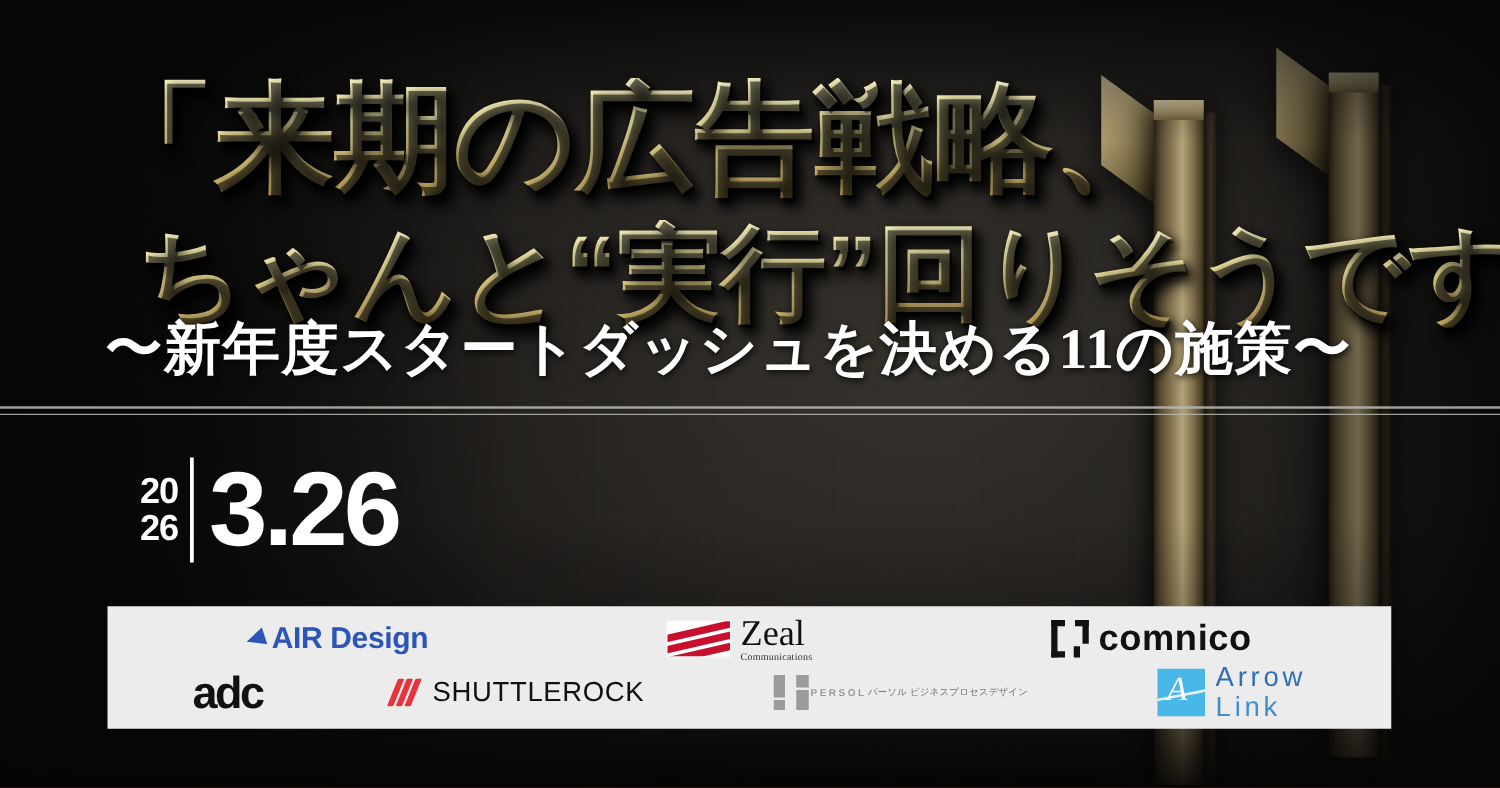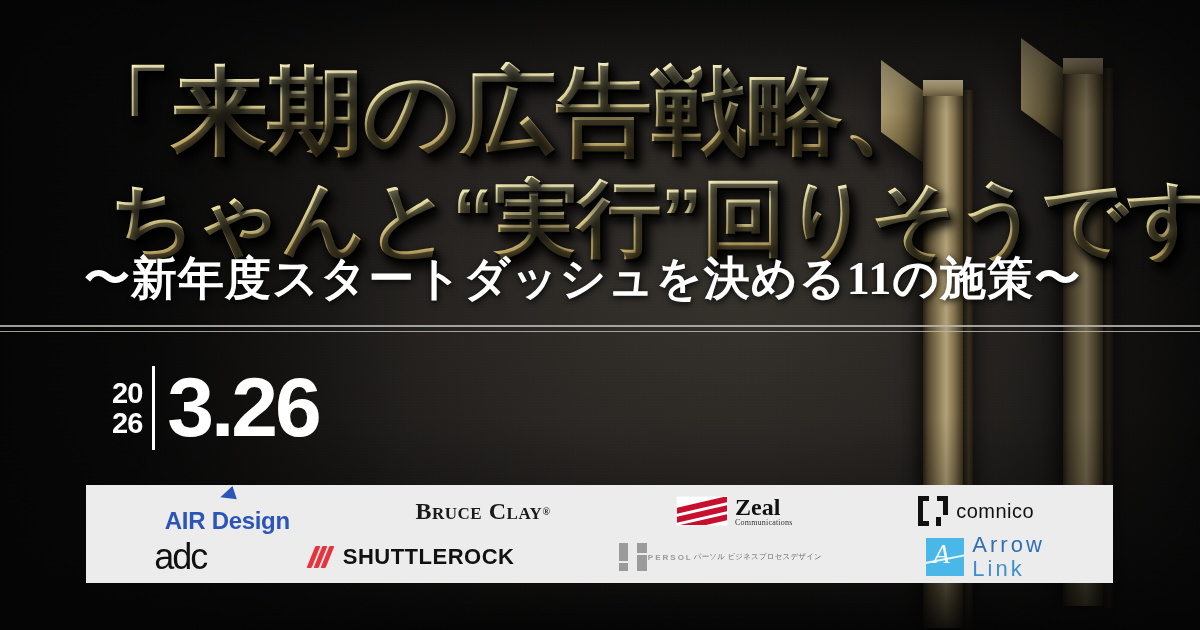--- a/index.html
+++ b/index.html
@@ -144,7 +144,7 @@
   .logo-row { display:flex; align-items:center; justify-content:space-around; height:46px; }
   .logo { display:flex; align-items:center; white-space:nowrap; }
 
-  .l-air { color:#2b55b7; font-weight:800; font-size:24px; letter-spacing:-.3px; display:flex; gap:5px;flex-direction:column;}
+  .l-air { color:#2b55b7; font-weight:800; font-size:24px; letter-spacing:-.3px; display:flex; gap:5px;}
   .tri-air { width:0;height:0;border-top:7px solid transparent;border-bottom:7px solid transparent;border-right:15px solid #2b55b7; transform:rotate(-18deg);}
 
   .l-bruce { color:#1a1a1a; font-family:"Liberation Serif", serif; font-weight:700; font-size:24px; letter-spacing:.5px; font-variant:small-caps;}

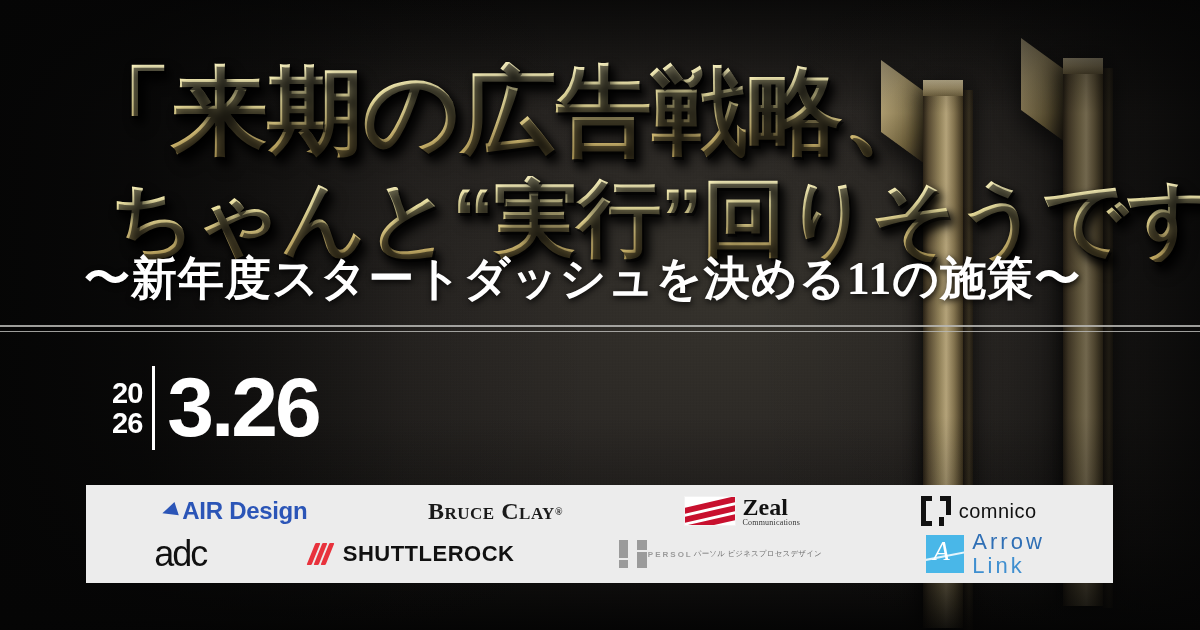--- a/index.html
+++ b/index.html
@@ -272,10 +272,6 @@
         <span>AIR Design</span>
       </div>
 
-      <div class="logo l-bruce">
-        <span>Bruce Clay</span>
-          <sup>®</sup>
-      </div>
 
       <div class="logo l-zeal">
         <span class="zeal-mark">

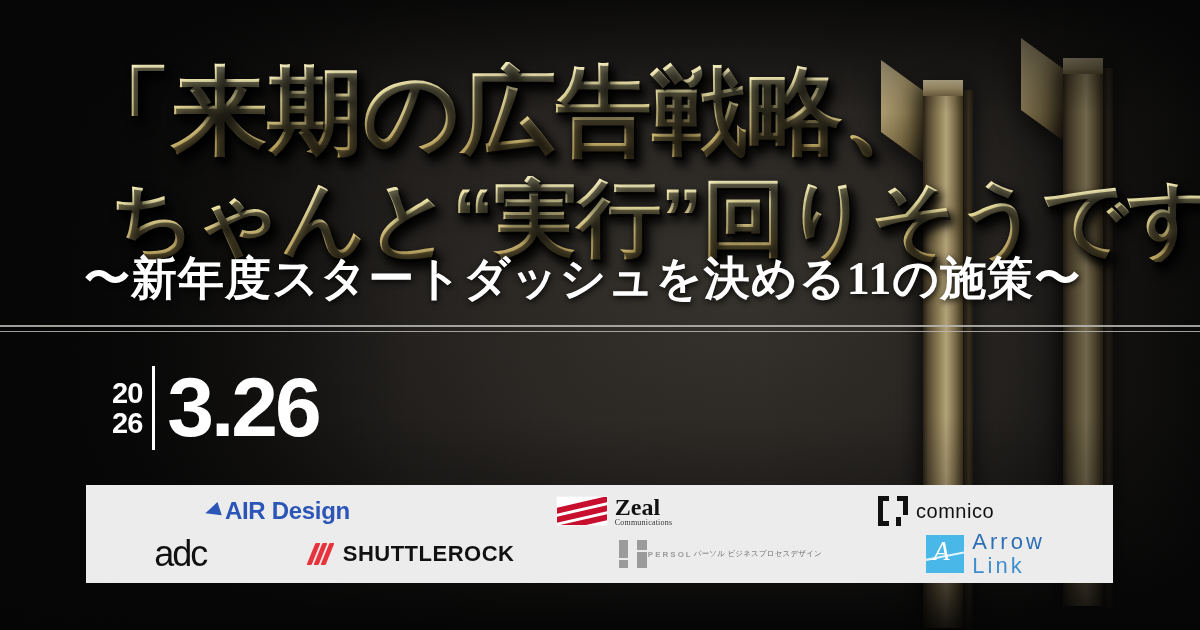--- a/index.html
+++ b/index.html
@@ -157,7 +157,7 @@
   .zeal-mark b:nth-child(2){ top:13px;}
   .zeal-mark b:nth-child(3){ top:22px;}
   .zeal-txt { display:flex; flex-direction:column; line-height:1; }
-  .zeal-txt .z1 { font-family:"Liberation Serif", serif; font-size:24px; font-weight:700; color:#111; }
+  .zeal-txt .z1 { font-family:"Liberation Serif", serif; font-size:29px; font-weight:400; color:#111; }
   .zeal-txt .z2 { font-family:"Liberation Serif", serif; font-size:8px; color:#333; letter-spacing:.2px; }
 
   .l-comnico { display:flex; align-items:center; gap:8px; }

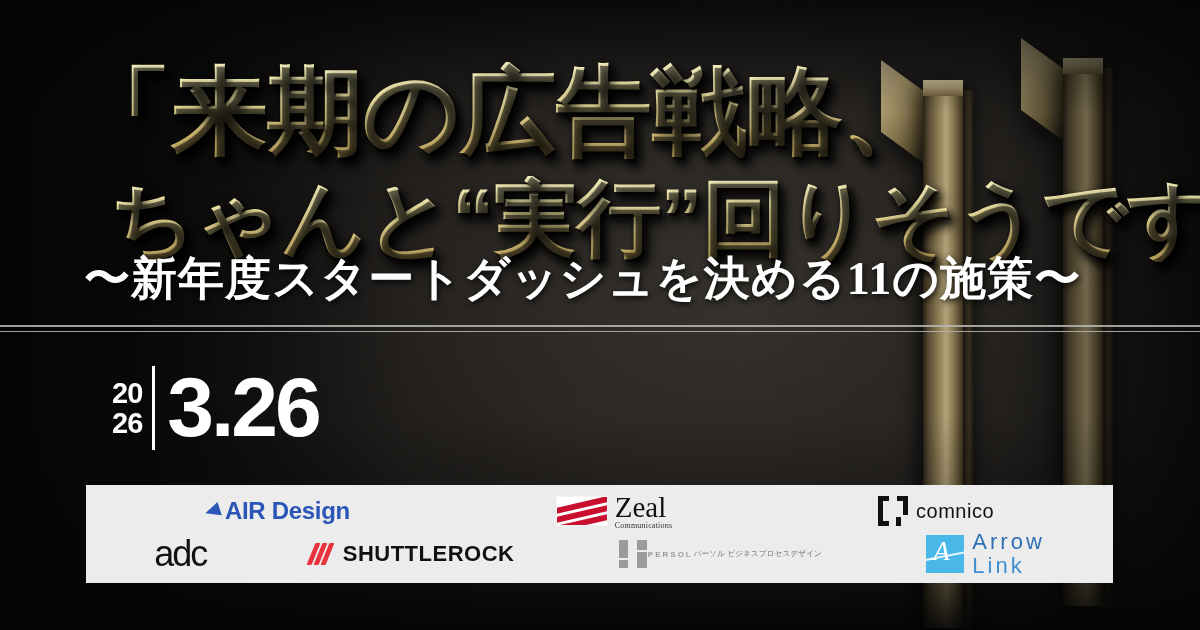--- a/index.html
+++ b/index.html
@@ -169,7 +169,7 @@
   .cm-mark u:nth-child(4){ right:0; top:0; width:11px; height:5px;}
   .cm-mark u:nth-child(5){ right:0; top:0; width:5px; height:19px;}
   .cm-mark u:nth-child(6){ right:7px; bottom:0; width:5px; height:9px;}
-  .cm-txt { font-weight:400; font-size:20px; letter-spacing:.5px; color:#111; }
+  .cm-txt { font-weight:700; font-size:29px; letter-spacing:.5px; color:#111; }
 
   .l-funnel { display:flex; align-items:center; gap:7px; }
   .fn-mark { width:26px; height:28px; position:relative; }

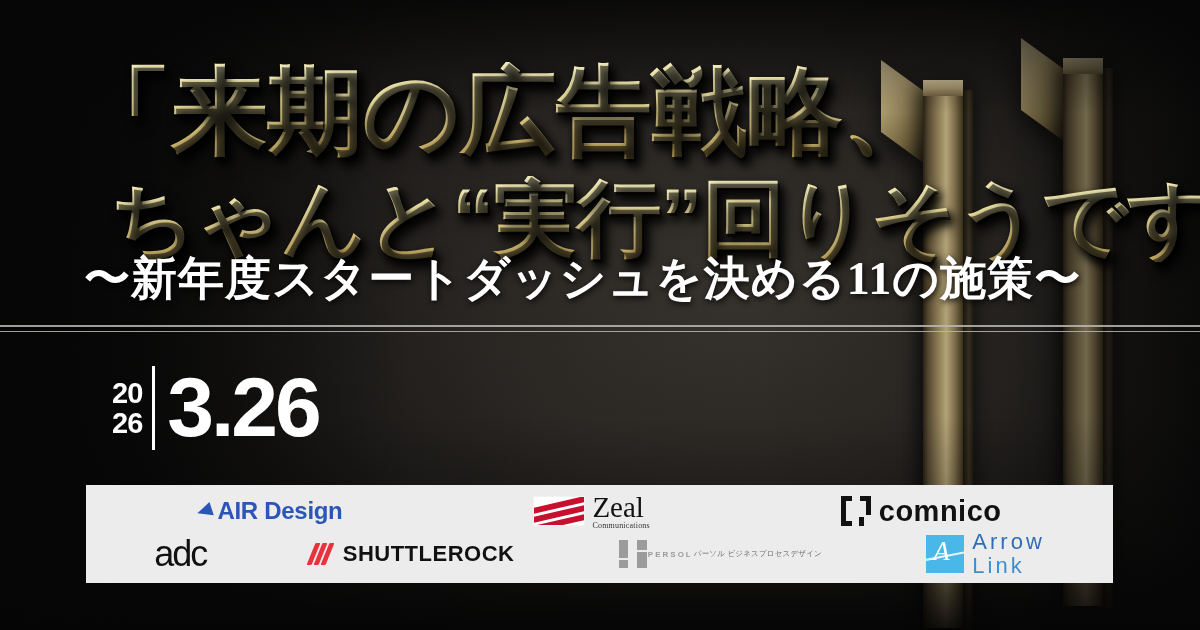--- a/index.html
+++ b/index.html
@@ -186,7 +186,7 @@
   .lib-mark i:nth-child(3){ transform:rotate(140deg);}
   .lib-txt { font-size:22px; color:#1c1c1c; letter-spacing:.2px; font-weight:400;}
 
-  .l-adc { font-weight:400; font-size:36px; color:#111; letter-spacing:-2px; }
+  .l-adc { font-weight:700; font-size:36px; color:#111; letter-spacing:-2px; }
 
   .l-video { color:#7a4fa3; font-weight:800; font-size:26px; letter-spacing:-.6px; }
 

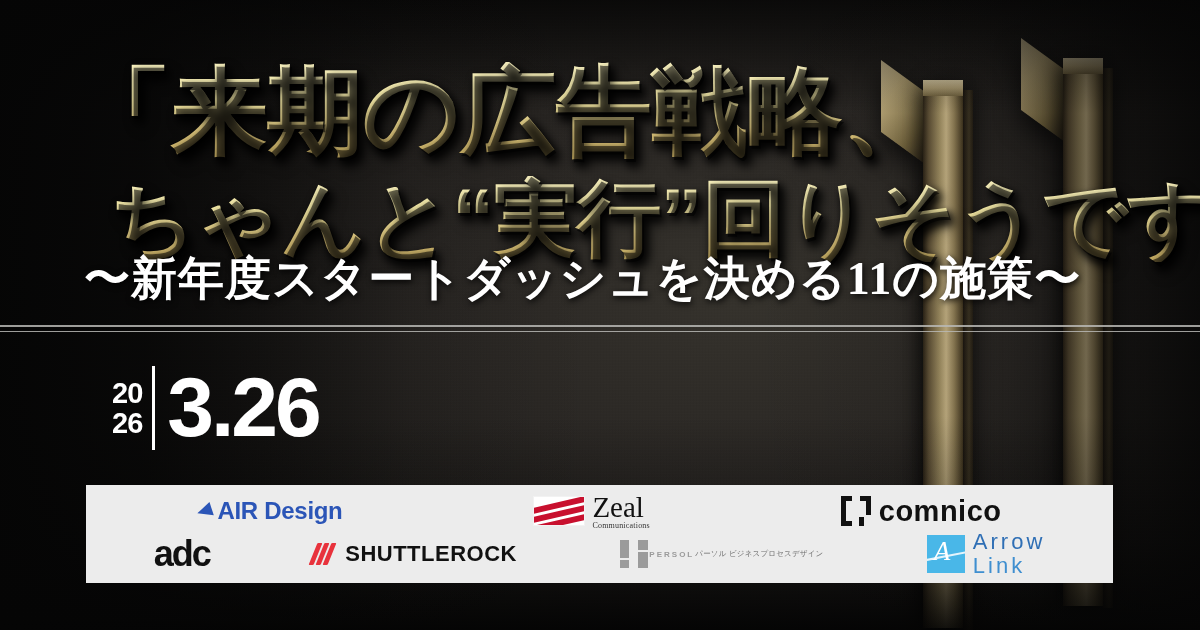--- a/index.html
+++ b/index.html
@@ -194,7 +194,7 @@
   .sh-mark { width:24px;height:22px;position:relative;}
   .sh-mark b{ position:absolute; width:5px;height:22px;background:#e8323c; transform:skewX(-22deg); border-radius:1px;}
   .sh-mark b:nth-child(1){left:0;} .sh-mark b:nth-child(2){left:7px;} .sh-mark b:nth-child(3){left:14px;}
-  .sh-txt { font-weight:700; font-size:22px; color:#111; letter-spacing:.5px;}
+  .sh-txt { font-weight:400; font-size:22px; color:#111; letter-spacing:.5px;}
 
   .l-persol { display:flex; flex-direction:row; align-items:center; gap:1px;}
   .ps-mark { width:28px;height:28px;position:relative;}

